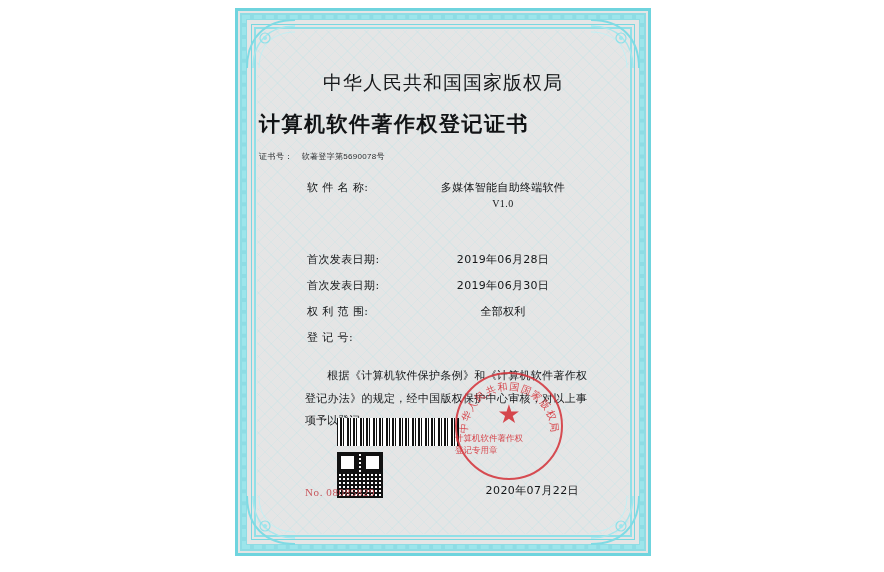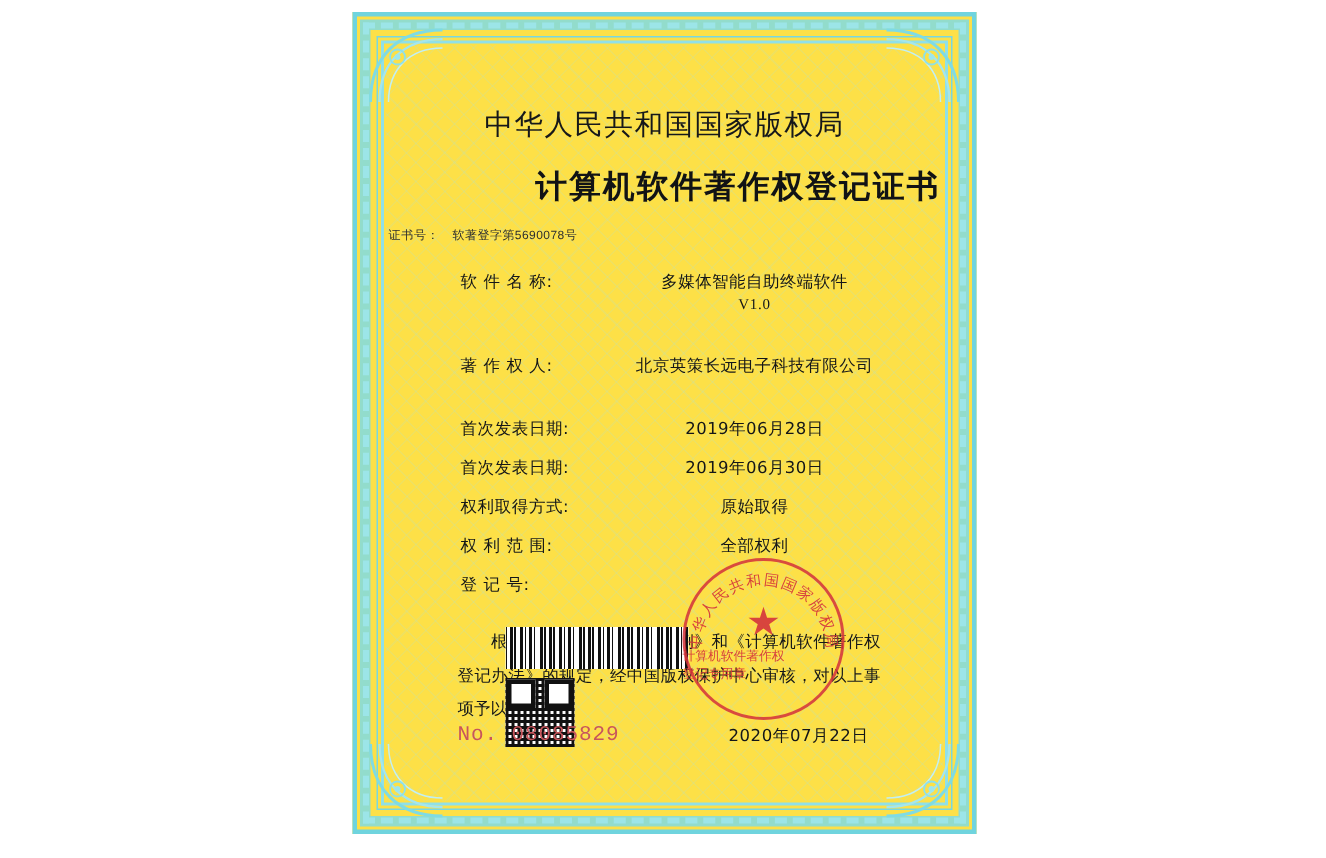--- a/index.html
+++ b/index.html
@@ -28,7 +28,7 @@
     top: 8px;
     width: 416px;
     height: 548px;
-    background: #fde047;
+    background: #e5e5e5;
     box-sizing: border-box;
   }
 

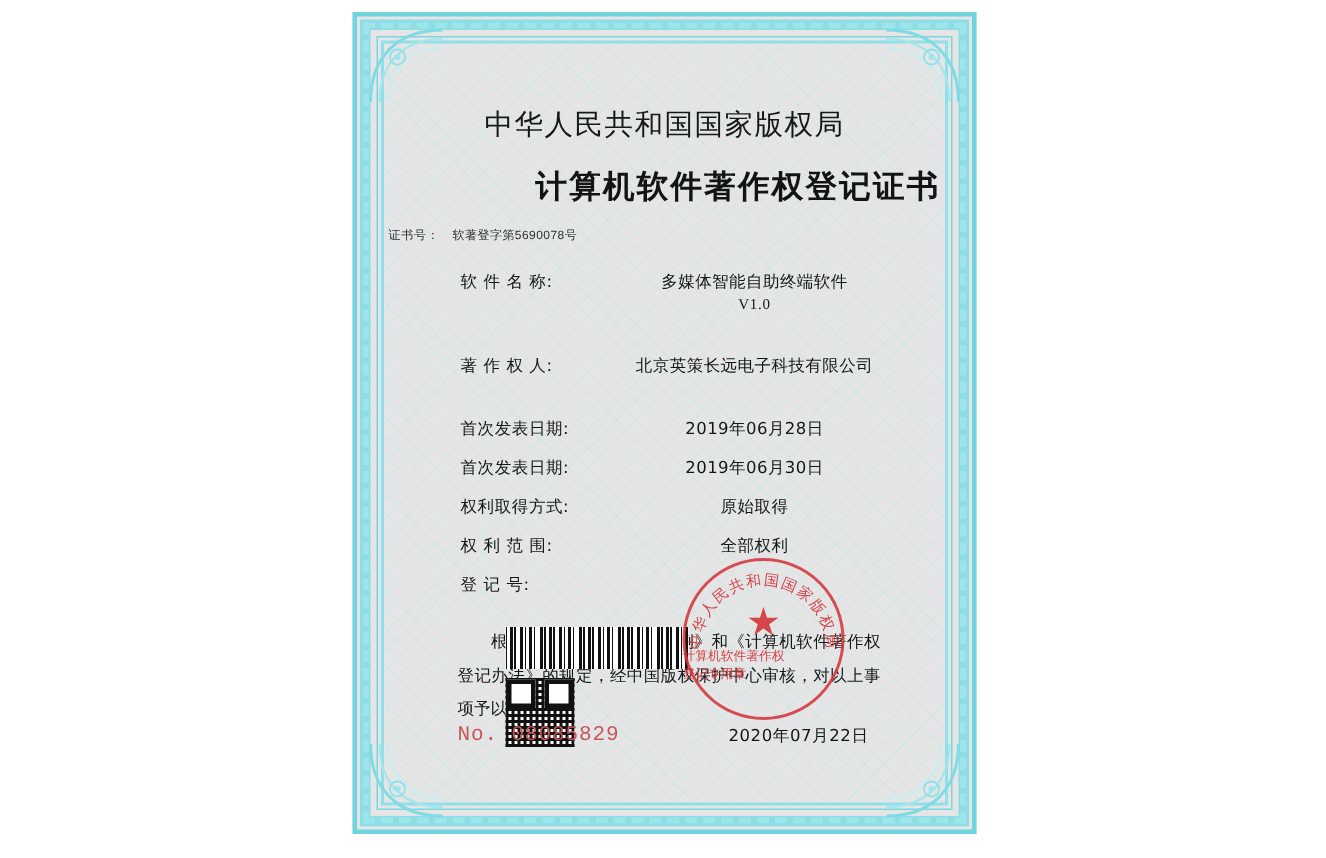--- a/index.html
+++ b/index.html
@@ -106,7 +106,7 @@
     color: #16181a;
   }
   .title-sub {
-    text-align: right;
+    text-align: left;
     margin-top: 14px;
     font-family: "DejaVu Sans", "Liberation Sans", sans-serif;
     font-size: 21px;

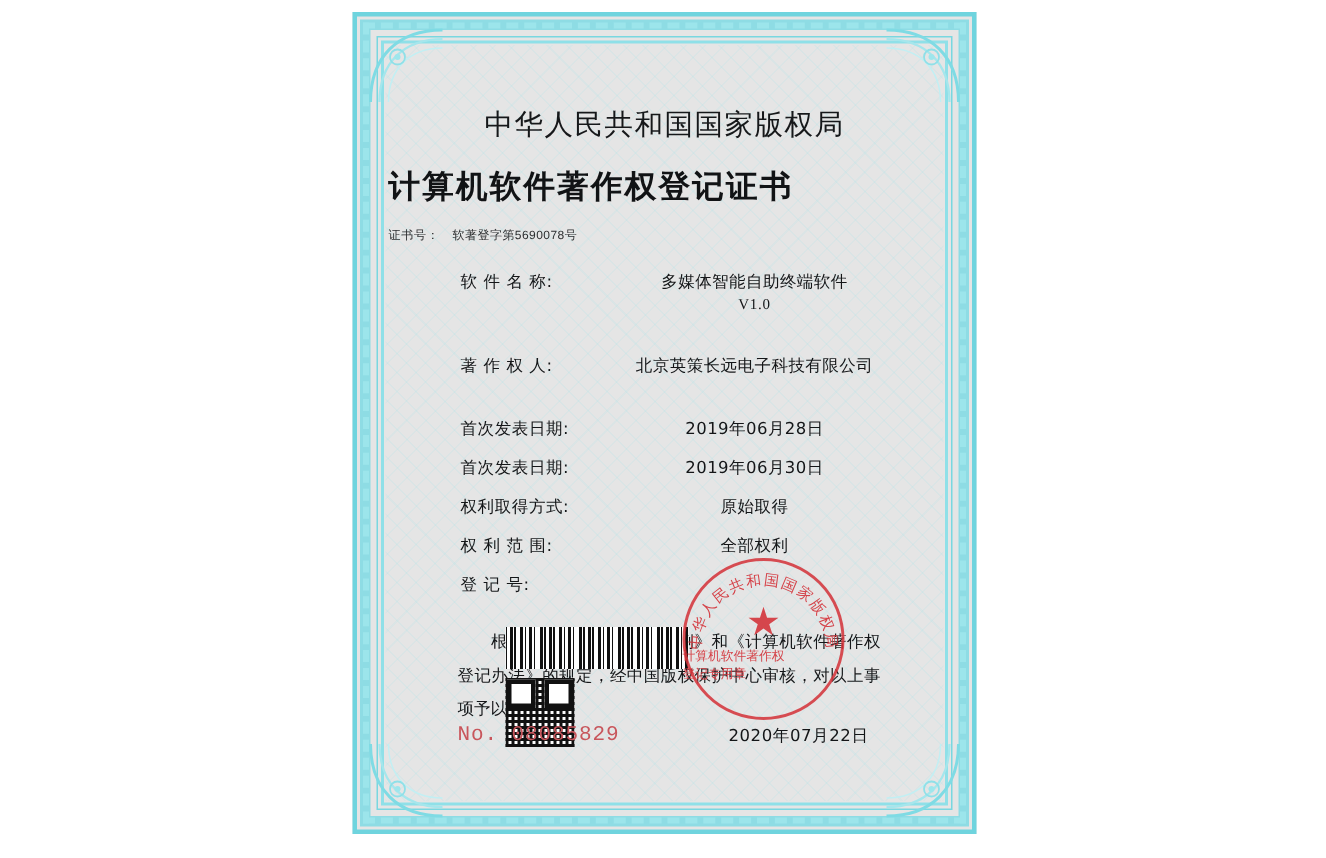--- a/index.html
+++ b/index.html
@@ -350,10 +350,6 @@
 
         <div class="group-gap"></div>
 
-        <div class="field-row">
-          <div class="fld-label">著 作 权 人:</div>
-          <div class="fld-value">北京英策长远电子科技有限公司</div>
-        </div>
 
         <div class="group-gap"></div>
 

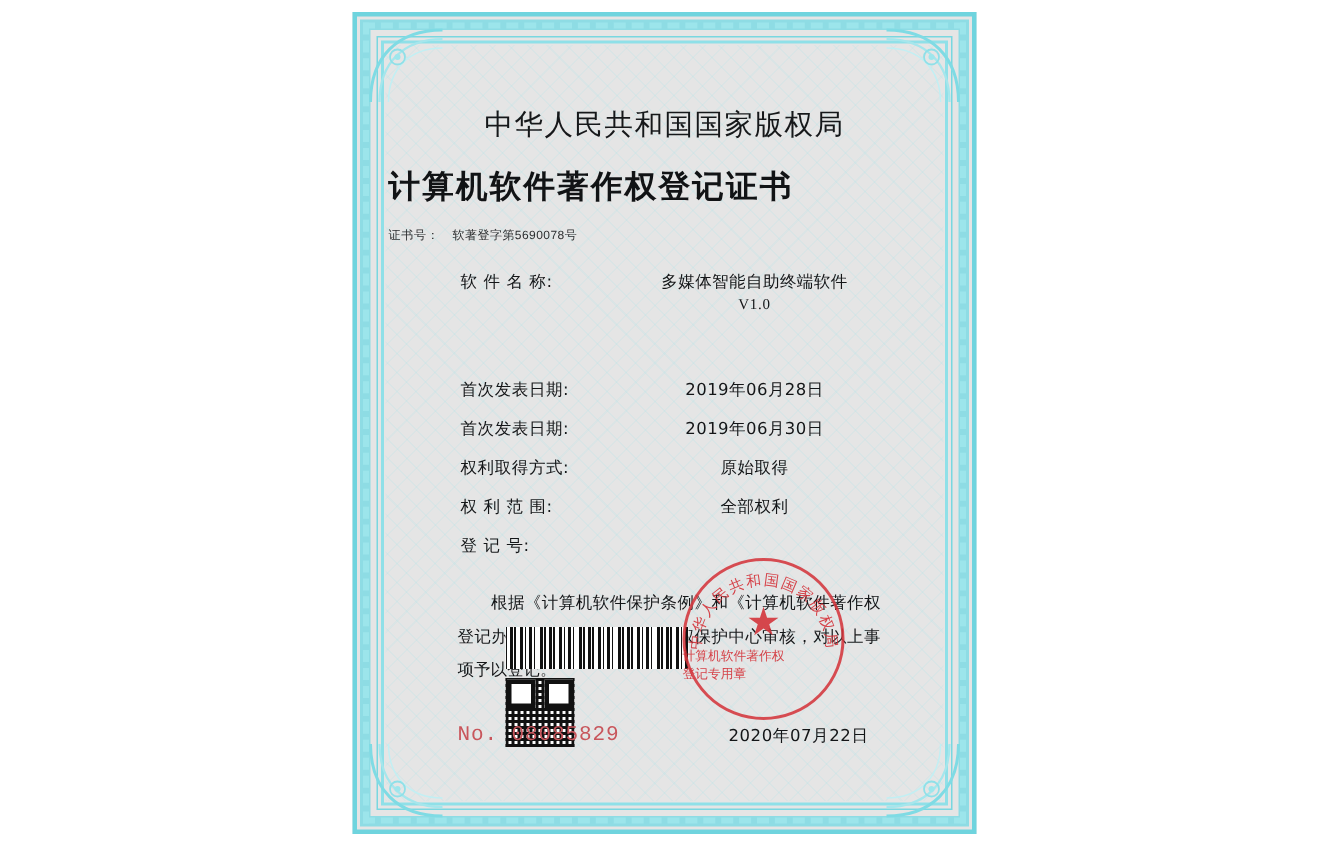--- a/index.html
+++ b/index.html
@@ -363,10 +363,6 @@
           <div class="fld-value">2019年06月30日</div>
         </div>
 
-        <div class="field-row">
-          <div class="fld-label">权利取得方式:</div>
-          <div class="fld-value">原始取得</div>
-        </div>
 
         <div class="field-row">
           <div class="fld-label">权 利 范 围:</div>

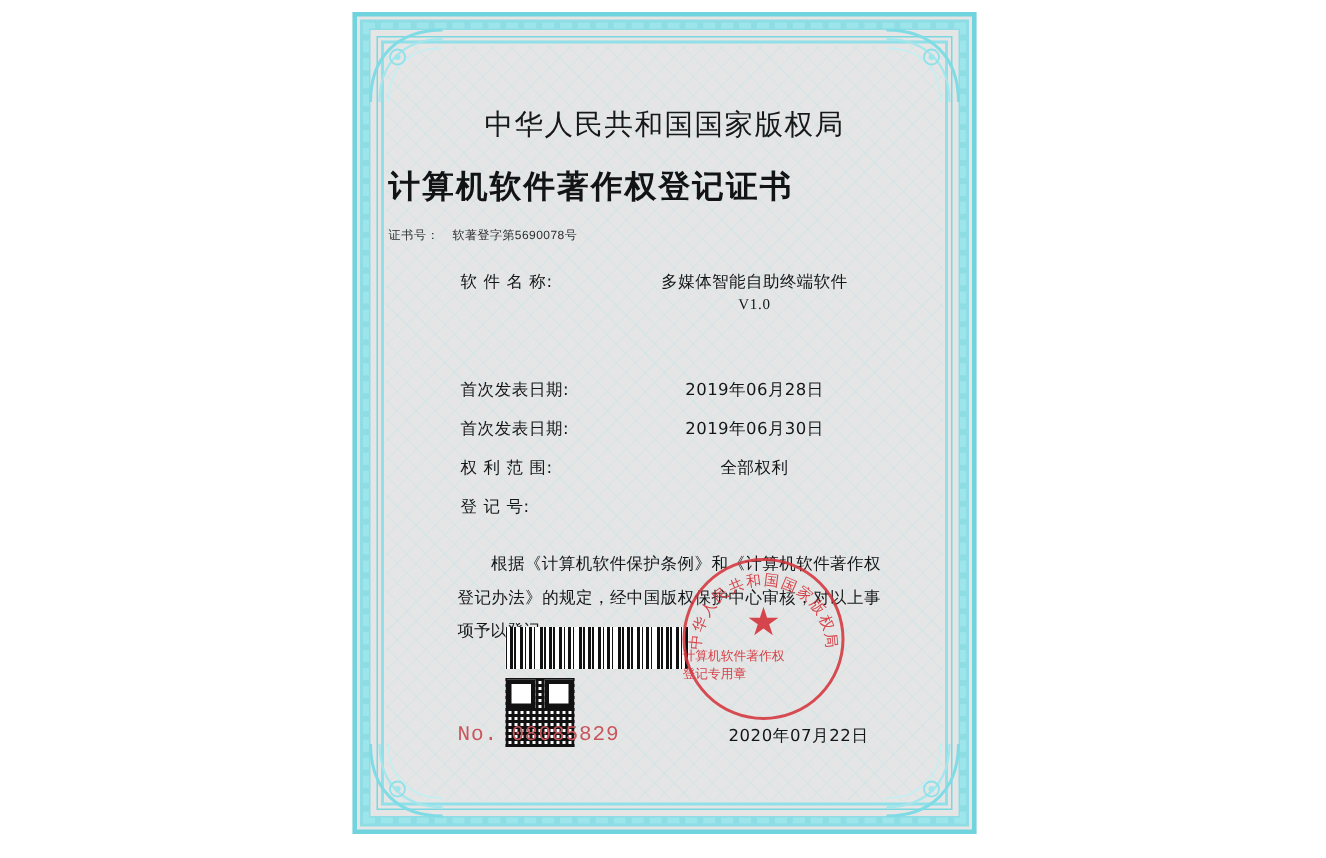--- a/index.html
+++ b/index.html
@@ -213,8 +213,8 @@
     position: absolute;
     left: 46px;
     bottom: 34px;
-    font-family: Liberation Mono, monospace;
-    font-size: 14px;
+    font-family: Liberation Serif, serif;
+    font-size: 11px;
     color: #c8565c;
     letter-spacing: .6px;
   }

